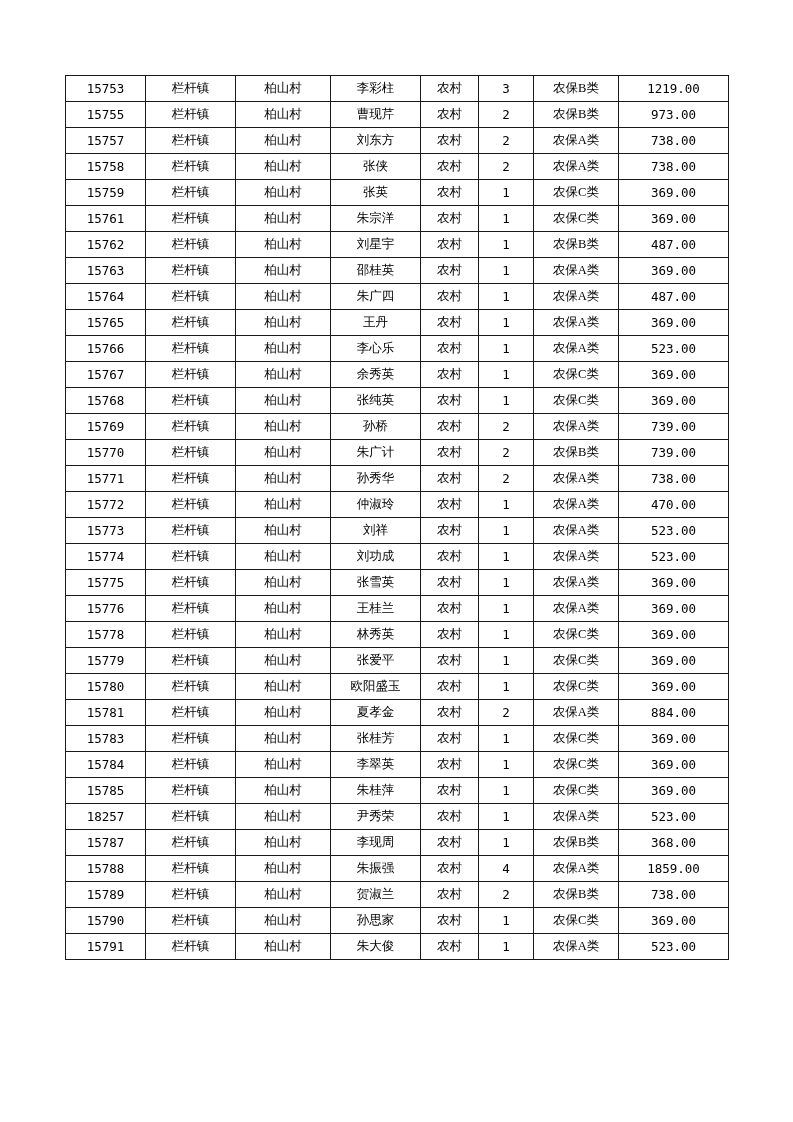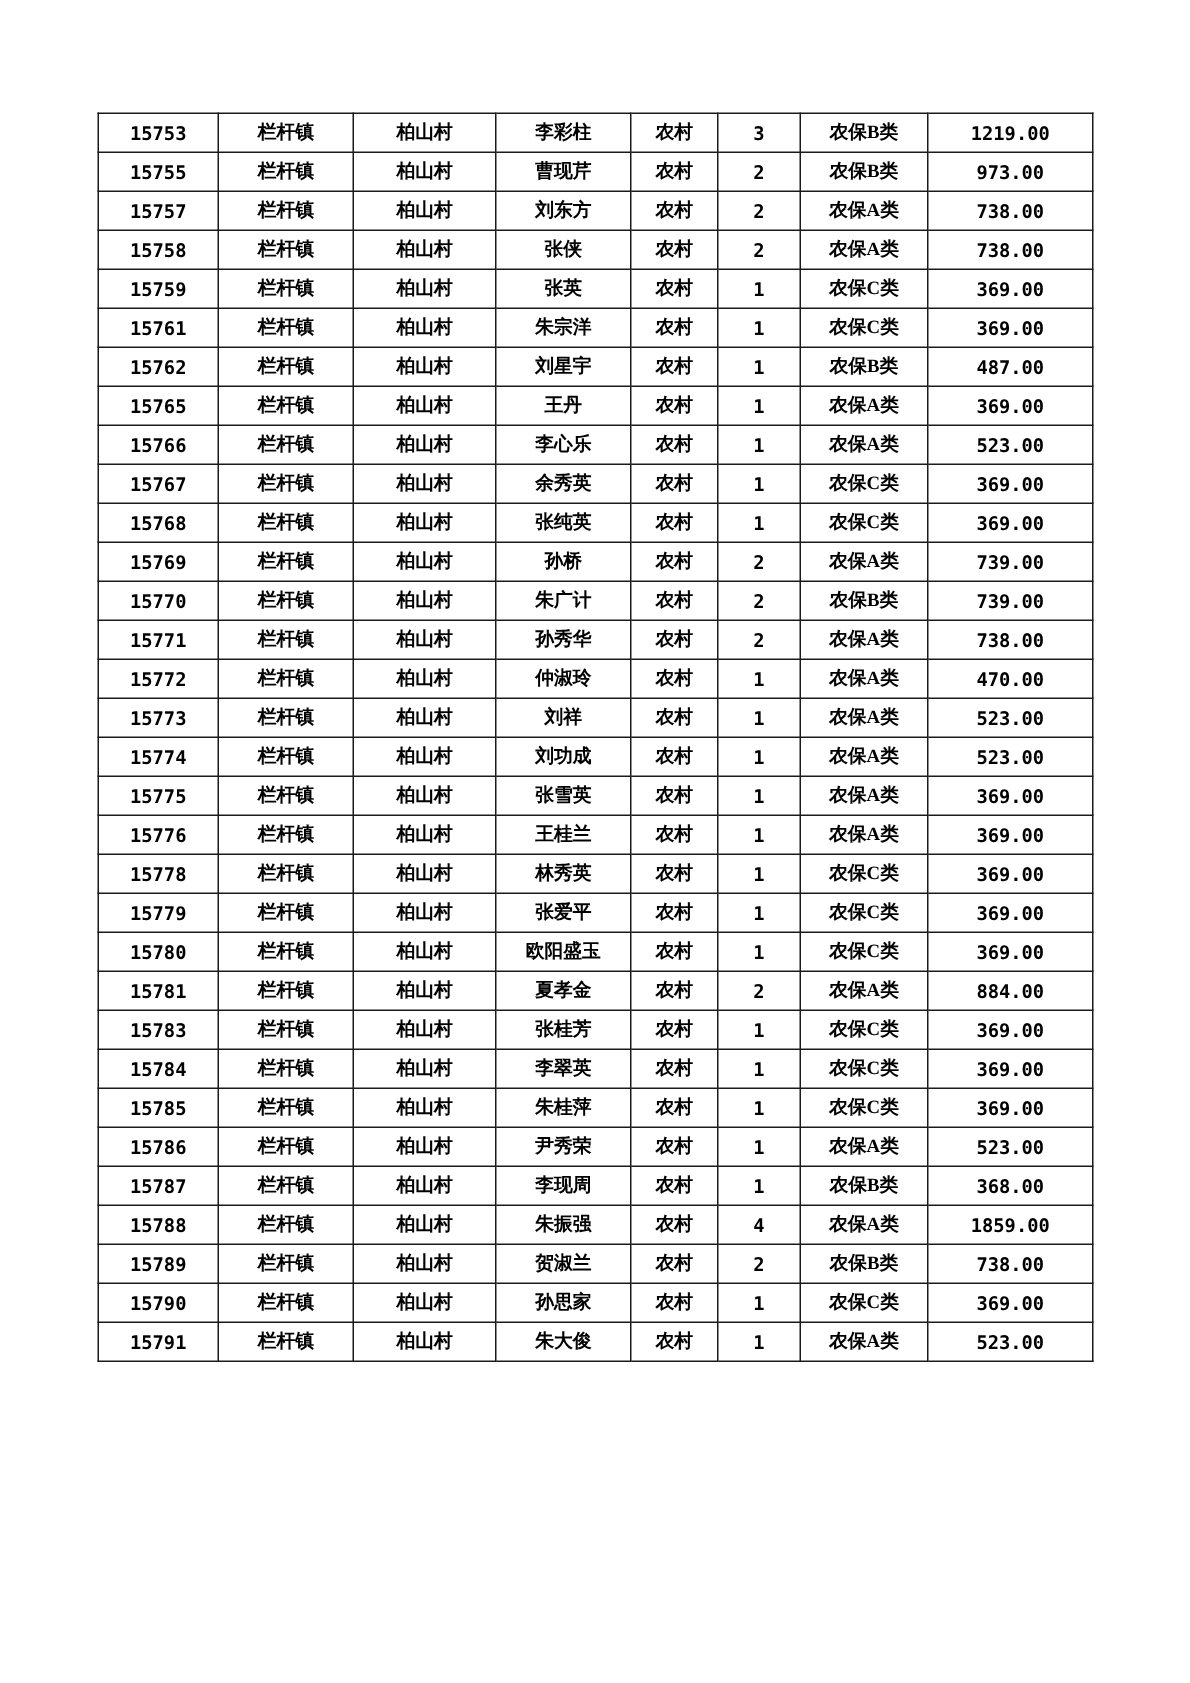--- a/index.html
+++ b/index.html
@@ -16,7 +16,6 @@
     overflow: hidden;
     font-family: "Liberation Serif", serif;
     color: #000000;
-    font-weight: bold;
   }
   table.subsidy-table {
     position: absolute;

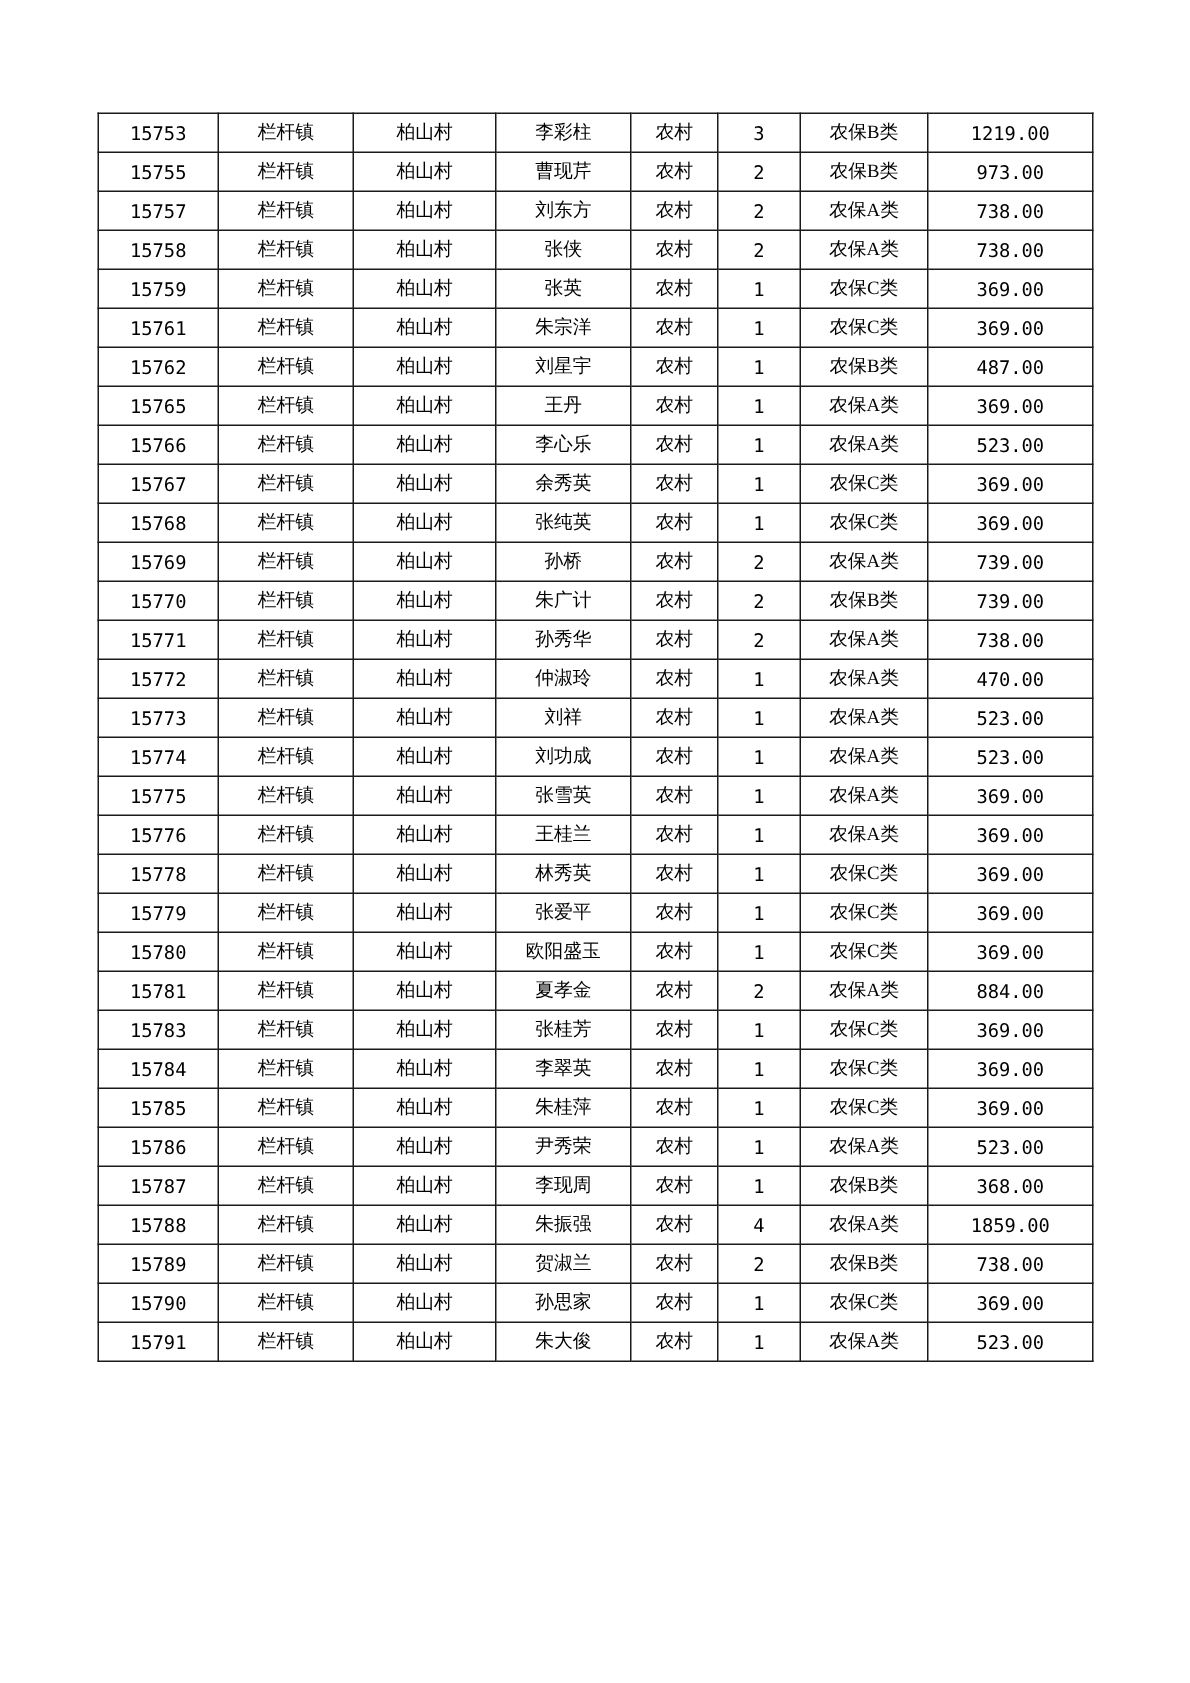--- a/index.html
+++ b/index.html
@@ -145,6 +145,16 @@
           <td class="col-amount">487.00</td>
         </tr>
         <tr>
+          <td class="col-id">15763</td>
+          <td class="col-town">栏杆镇</td>
+          <td class="col-village">柏山村</td>
+          <td class="col-name">邵桂英</td>
+          <td class="col-locale">农村</td>
+          <td class="col-count">1</td>
+          <td class="col-category">农保A类</td>
+          <td class="col-amount">369.00</td>
+        </tr>
+        <tr>
           <td class="col-id">15765</td>
           <td class="col-town">栏杆镇</td>
           <td class="col-village">柏山村</td>

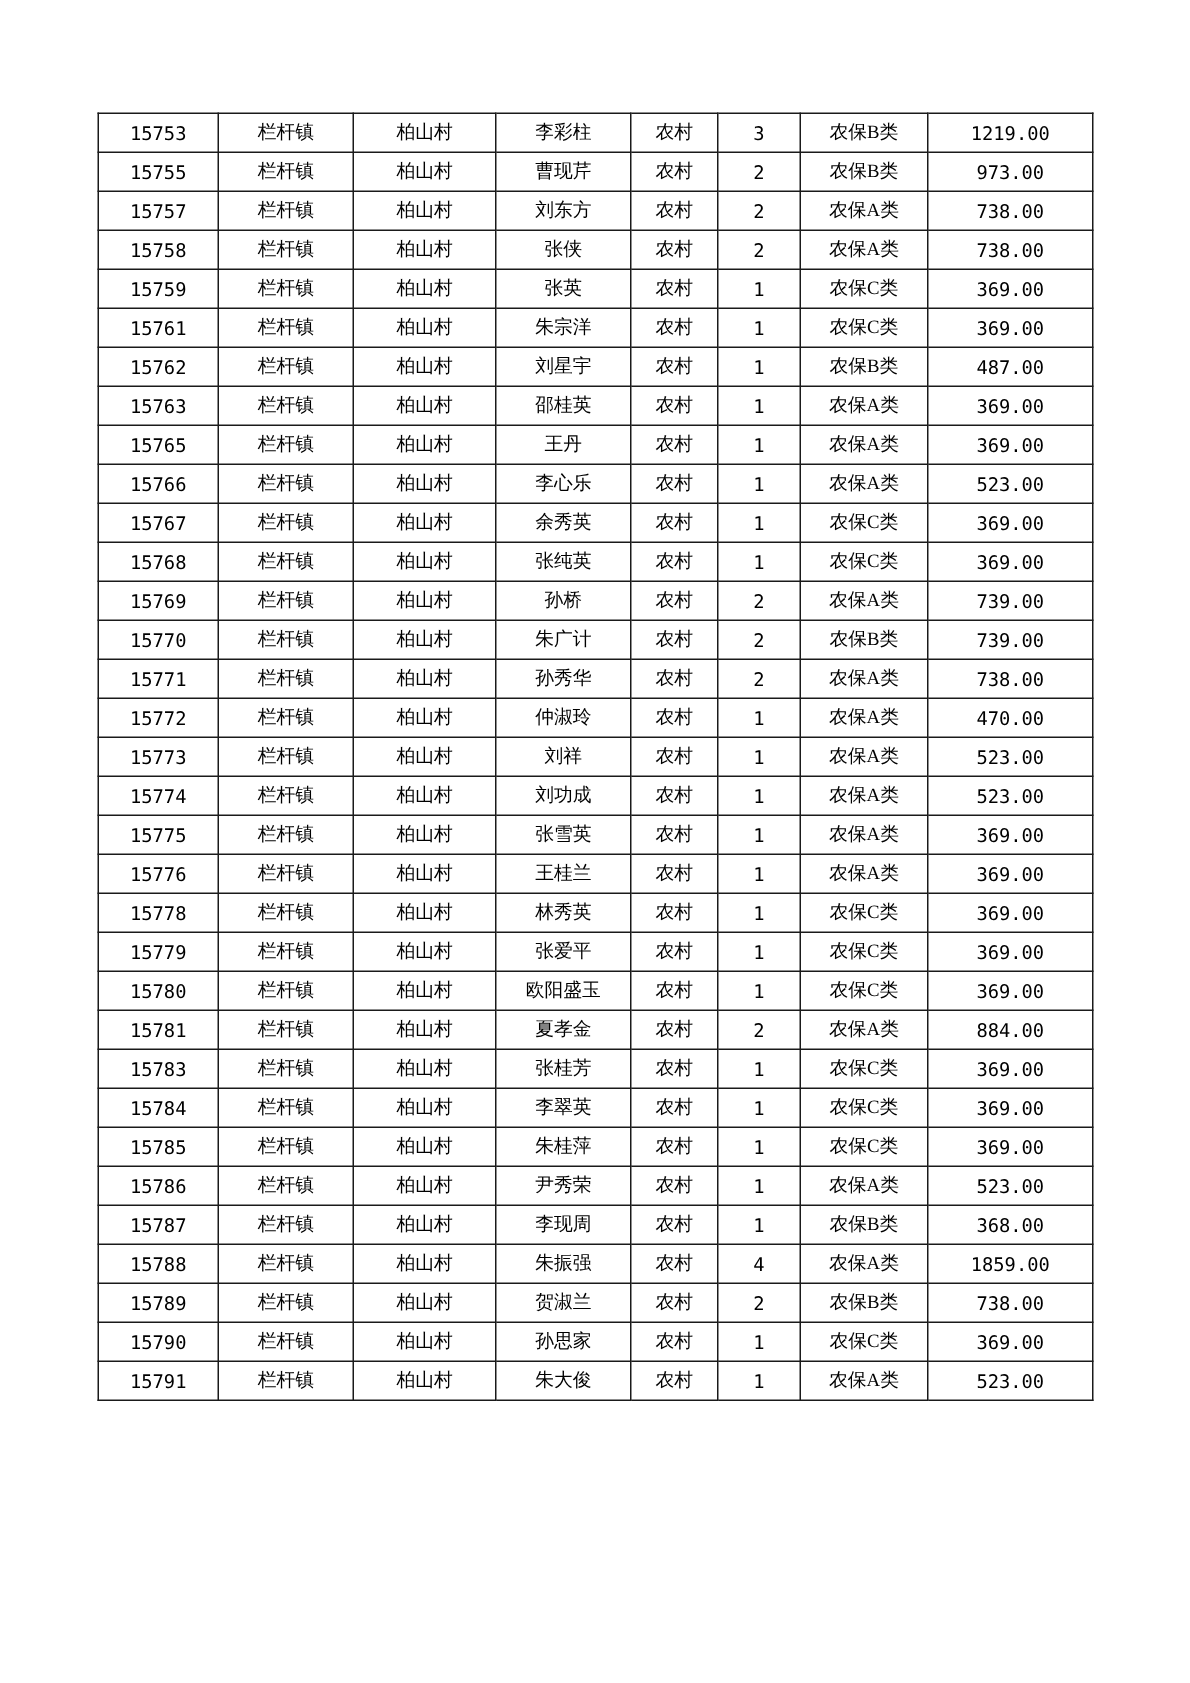--- a/index.html
+++ b/index.html
@@ -155,6 +155,16 @@
           <td class="col-amount">369.00</td>
         </tr>
         <tr>
+          <td class="col-id">15764</td>
+          <td class="col-town">栏杆镇</td>
+          <td class="col-village">柏山村</td>
+          <td class="col-name">朱广四</td>
+          <td class="col-locale">农村</td>
+          <td class="col-count">1</td>
+          <td class="col-category">农保A类</td>
+          <td class="col-amount">487.00</td>
+        </tr>
+        <tr>
           <td class="col-id">15765</td>
           <td class="col-town">栏杆镇</td>
           <td class="col-village">柏山村</td>

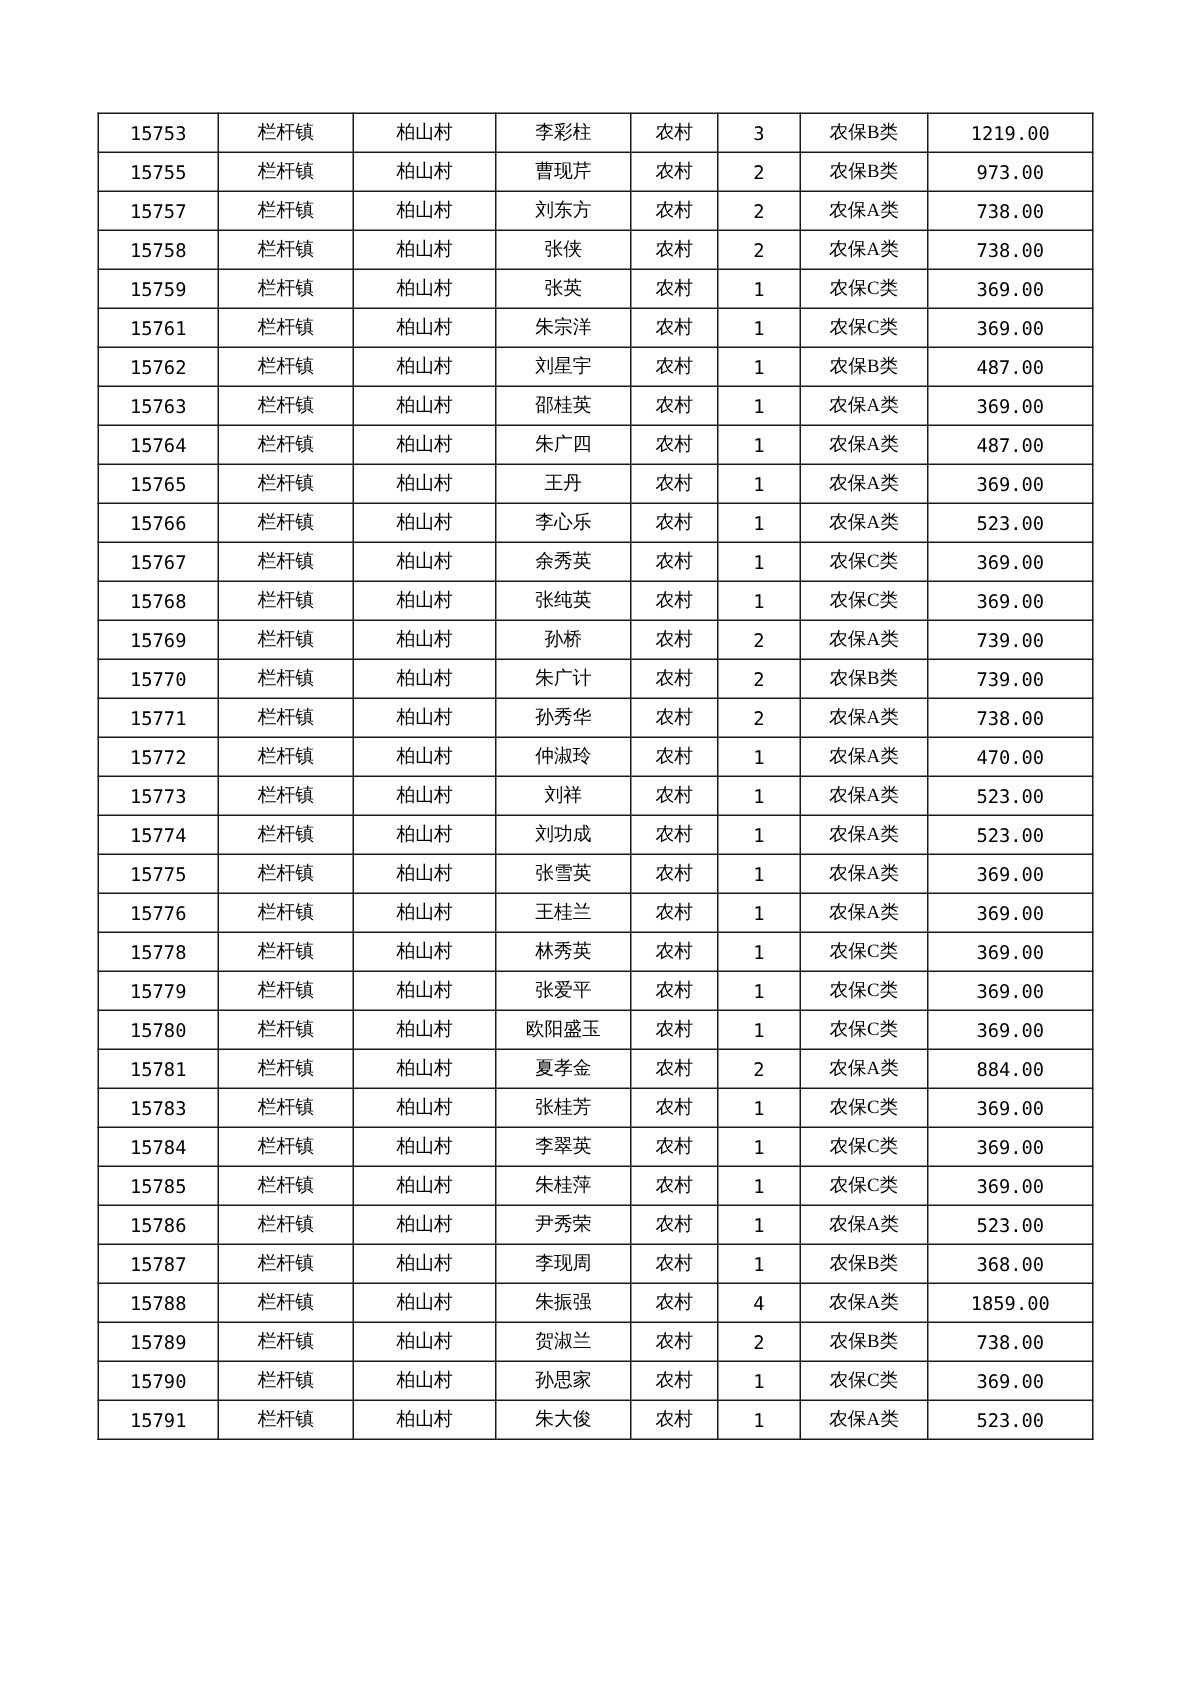--- a/index.html
+++ b/index.html
@@ -355,7 +355,7 @@
           <td class="col-amount">369.00</td>
         </tr>
         <tr>
-          <td class="col-id">15786</td>
+          <td class="col-id">18257</td>
           <td class="col-town">栏杆镇</td>
           <td class="col-village">柏山村</td>
           <td class="col-name">尹秀荣</td>

